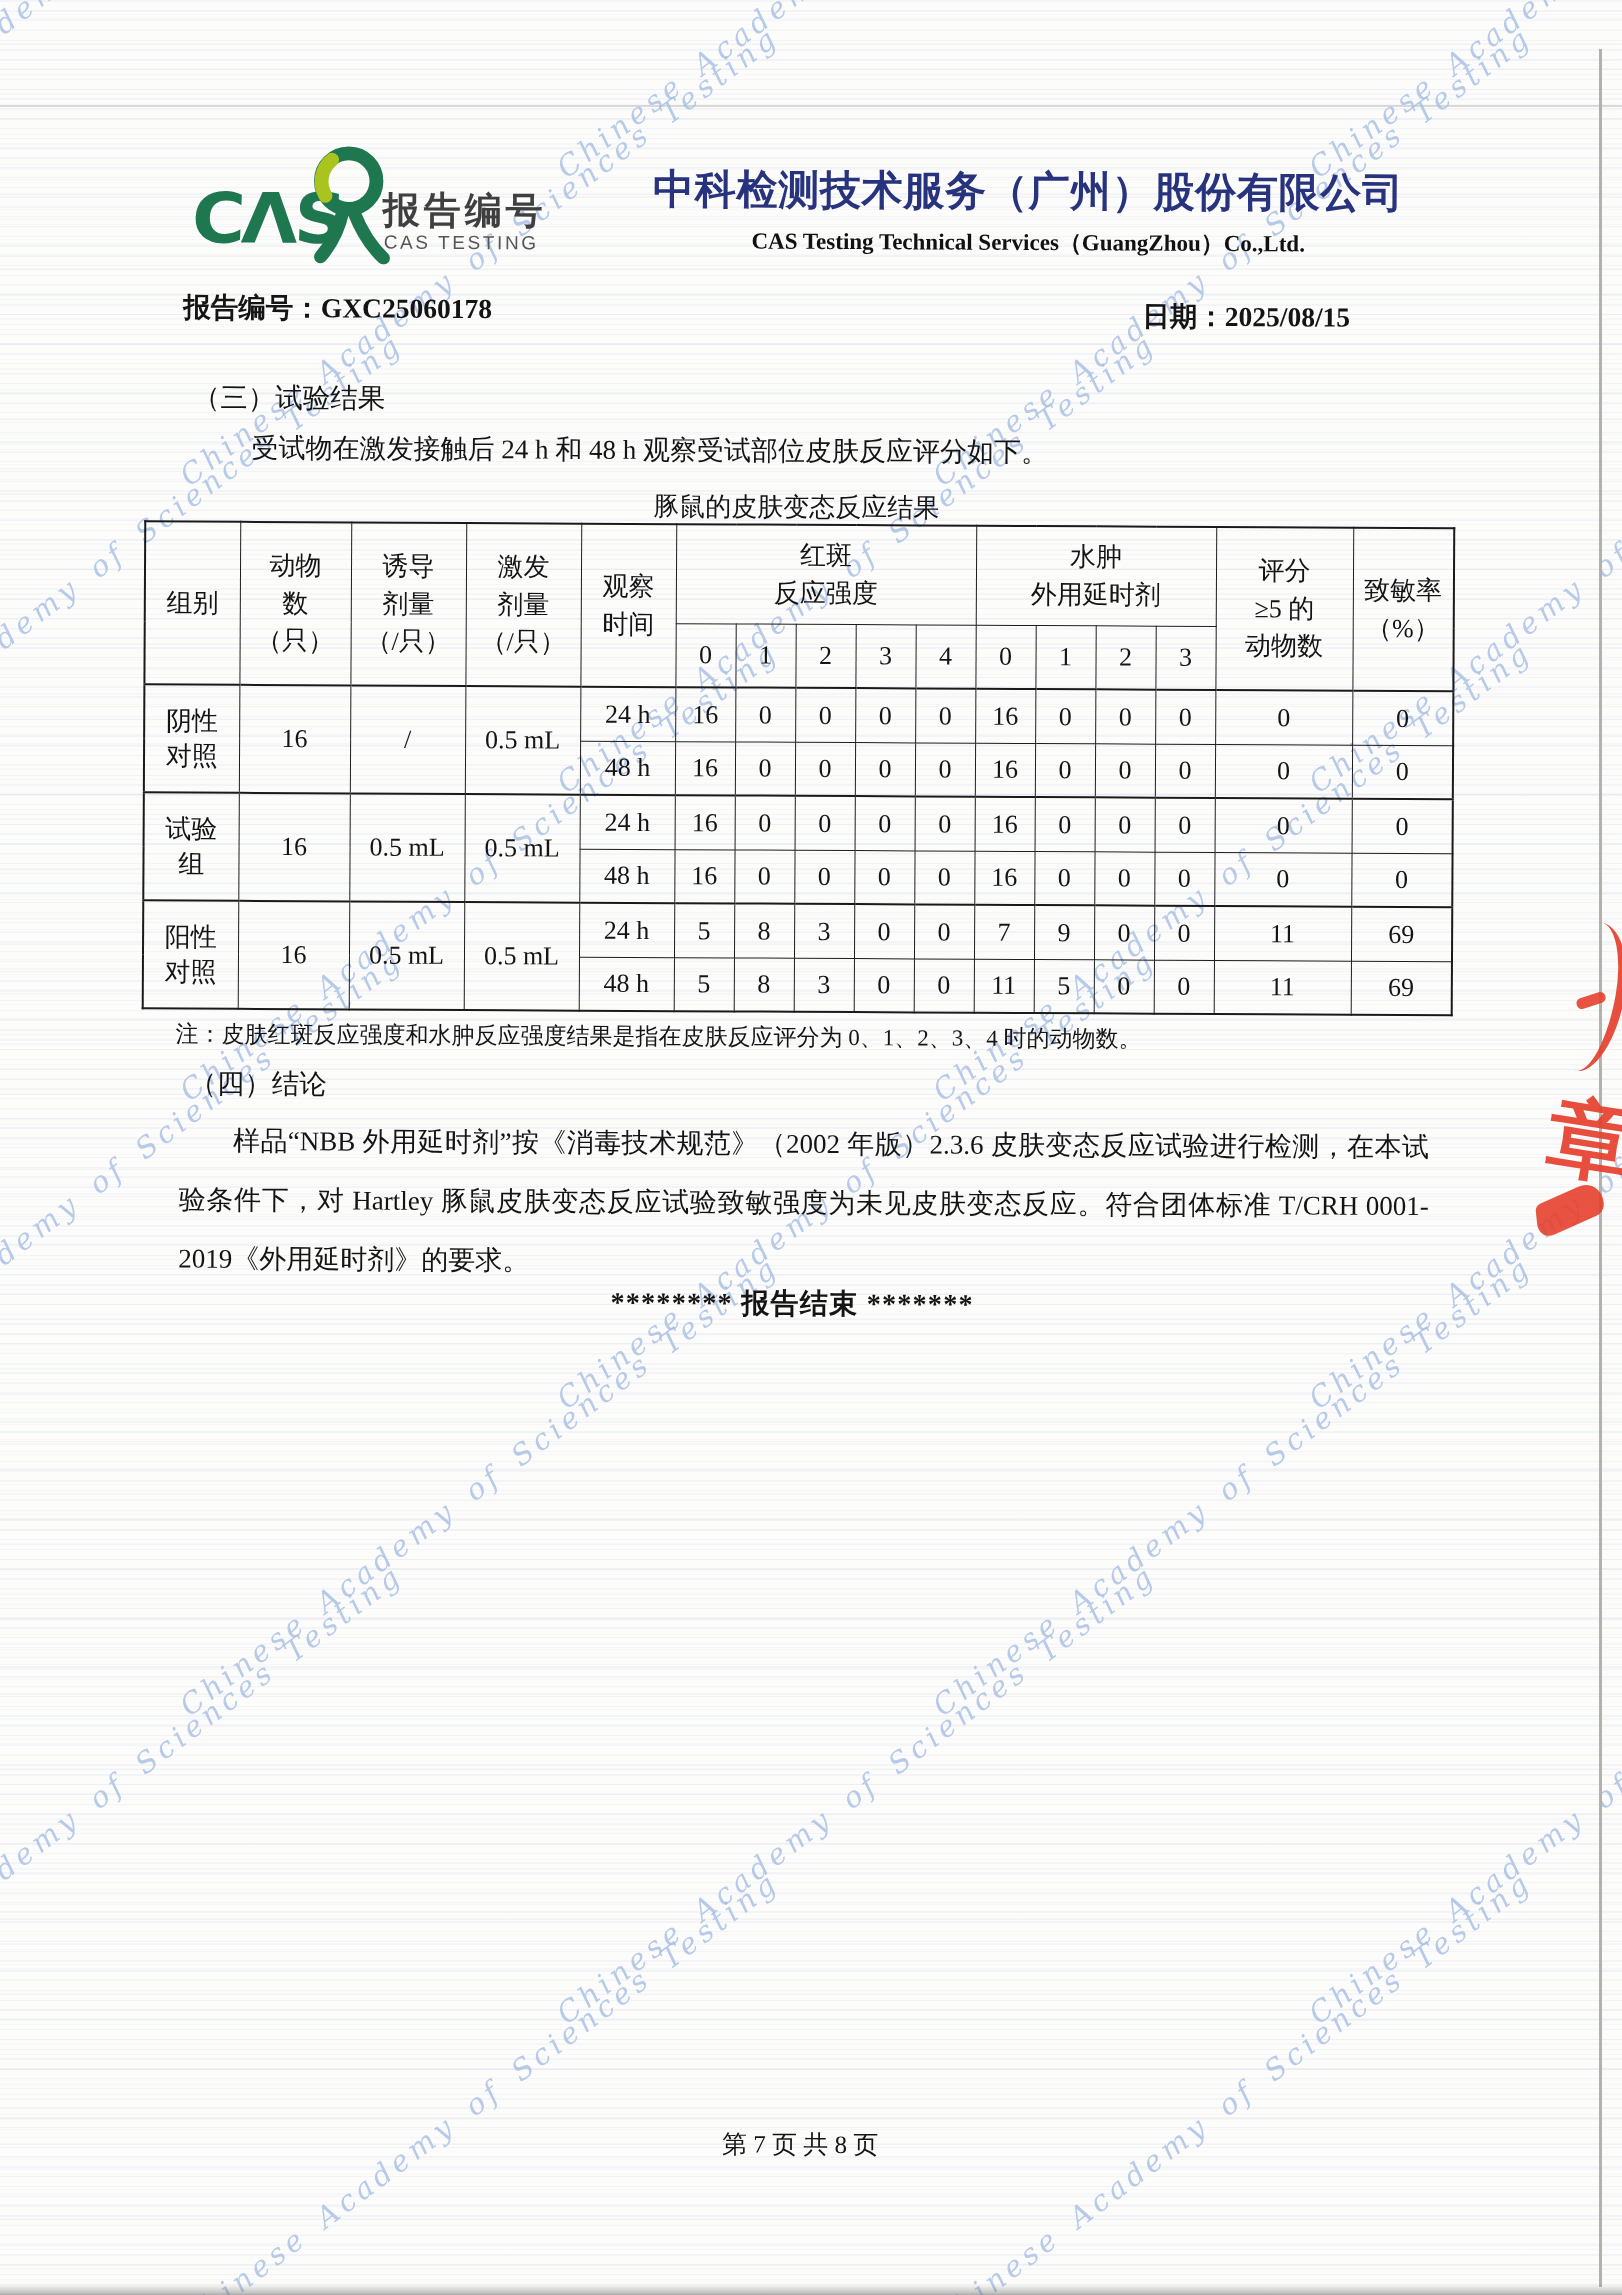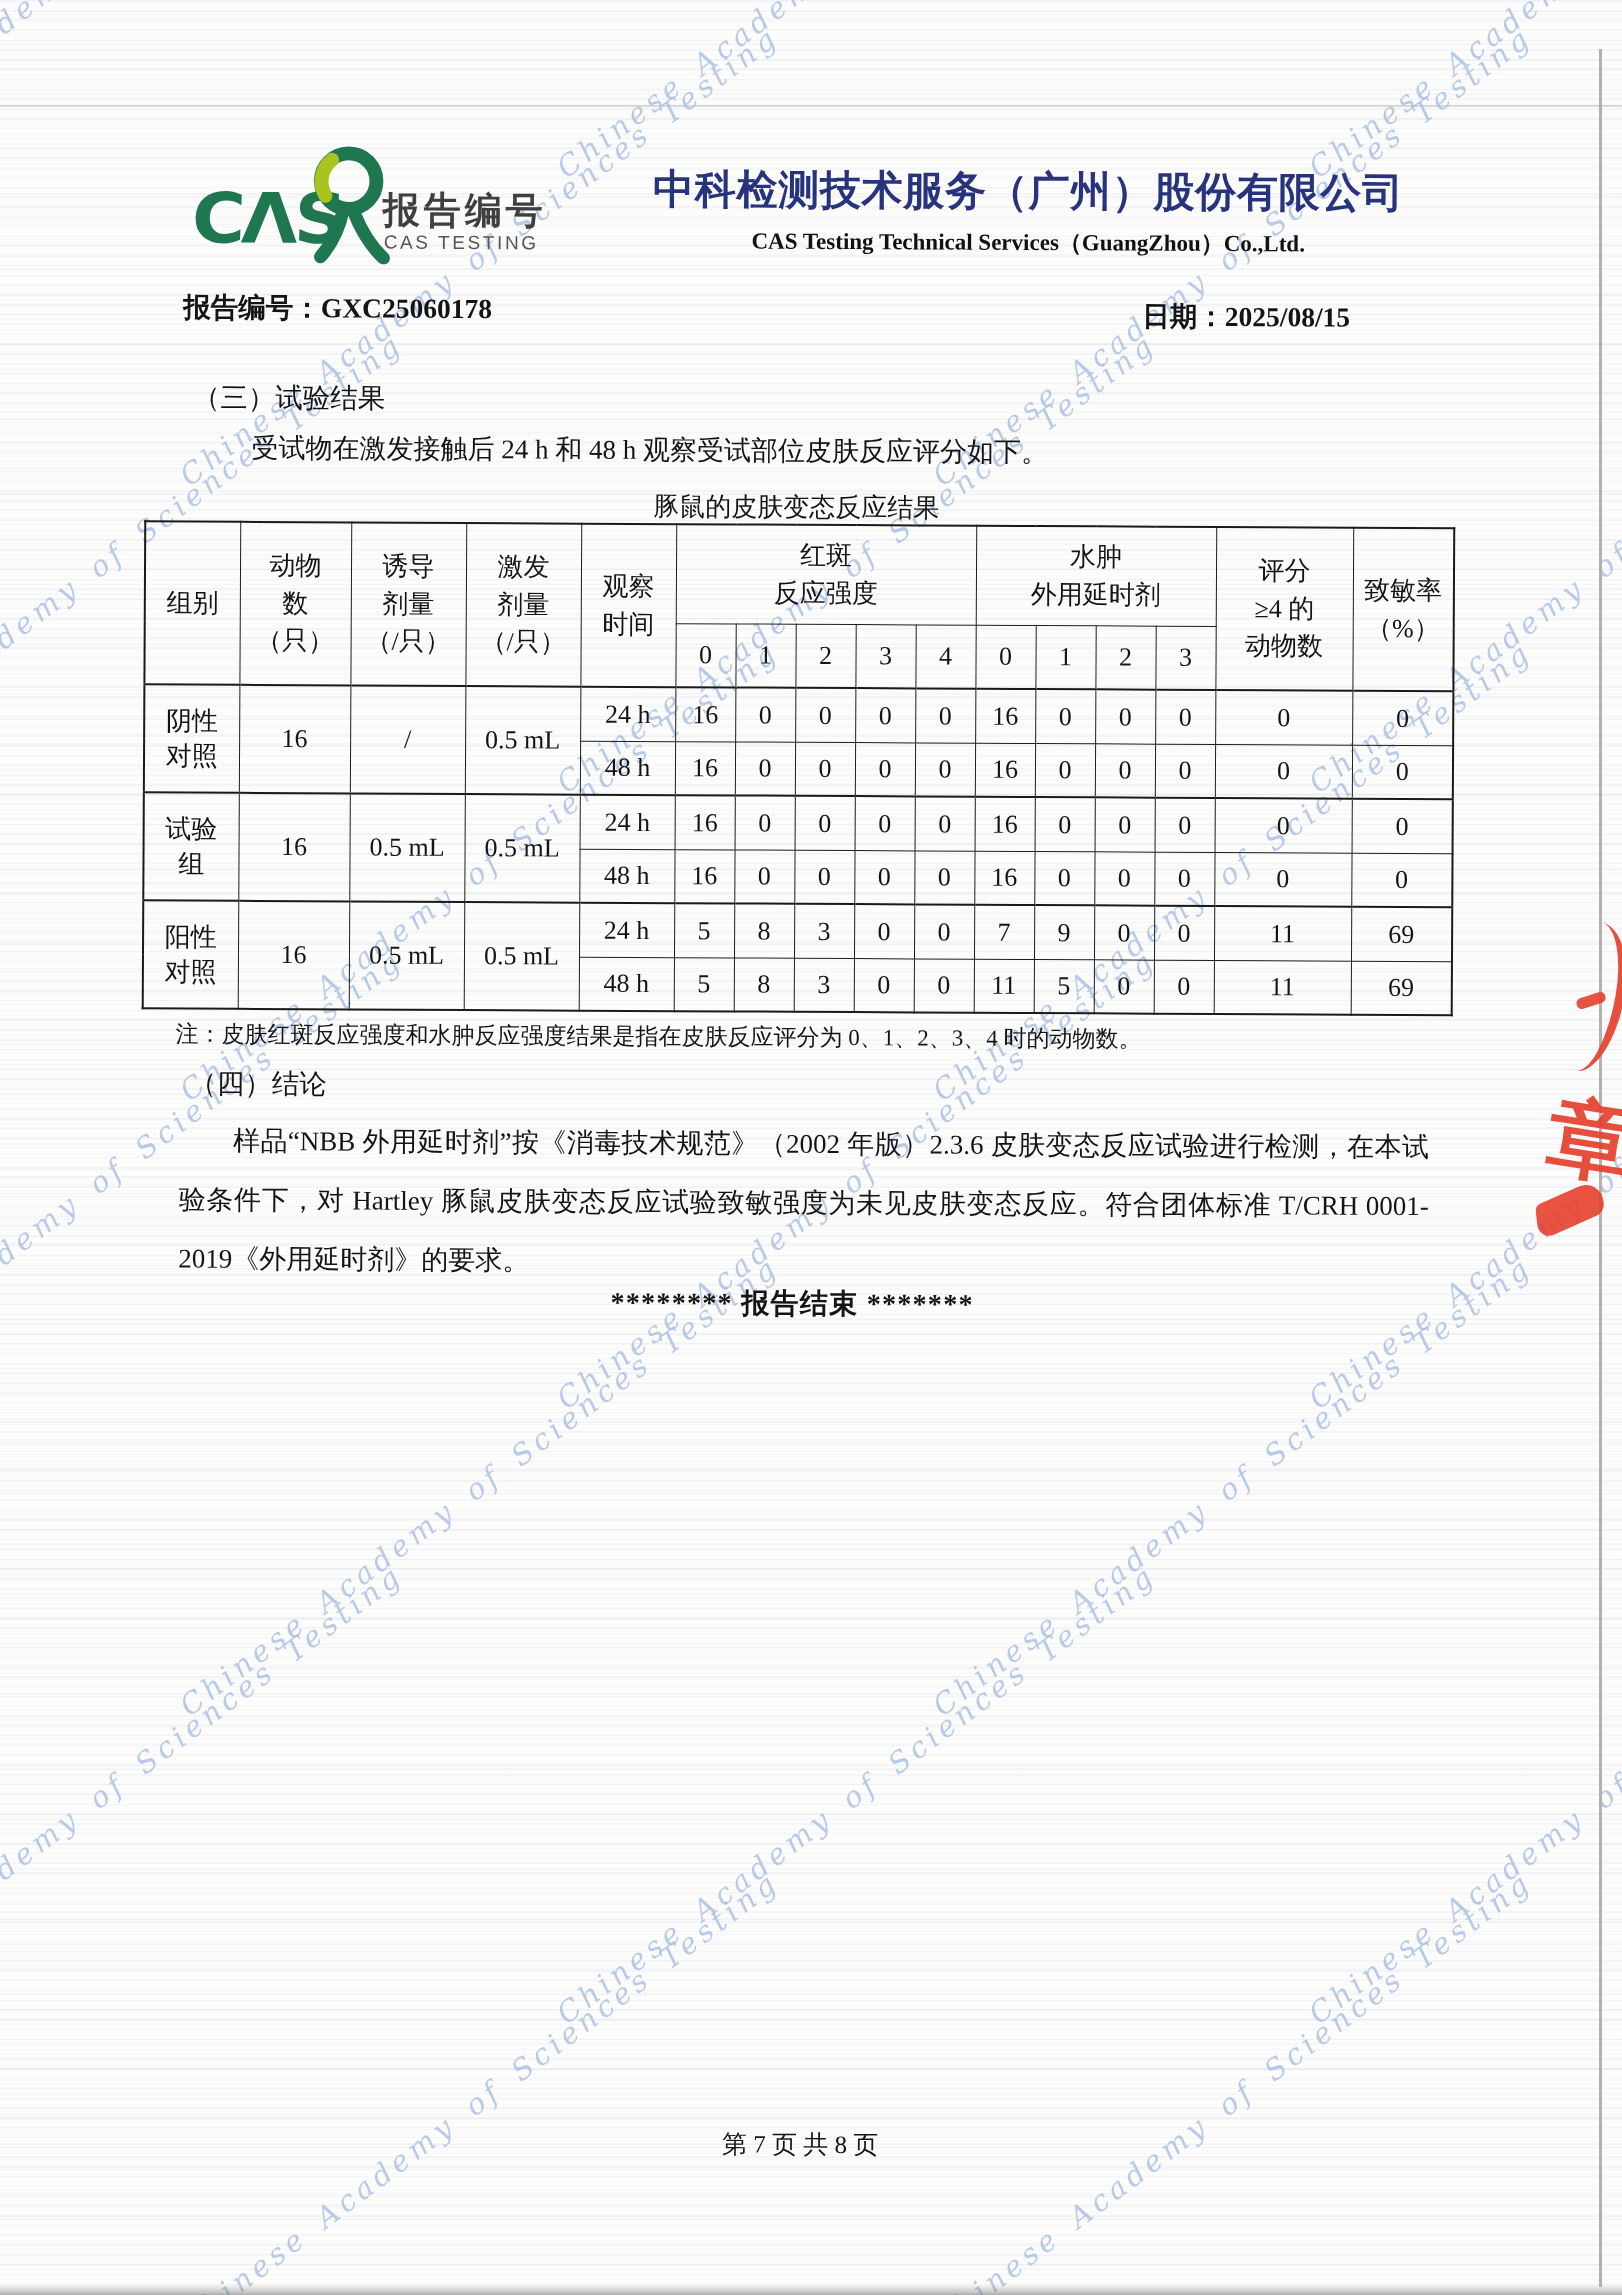--- a/index.html
+++ b/index.html
@@ -189,7 +189,7 @@
           <td colspan="4">水肿
 外用延时剂</td>
           <td rowspan="2">评分
-≥4 的
+≥5 的
 动物数</td>
           <td rowspan="2">致敏率
 （%）</td>

